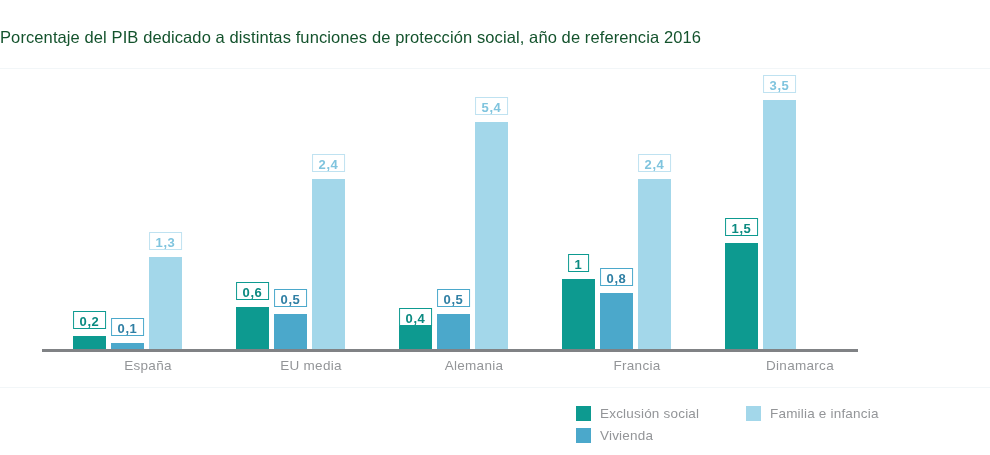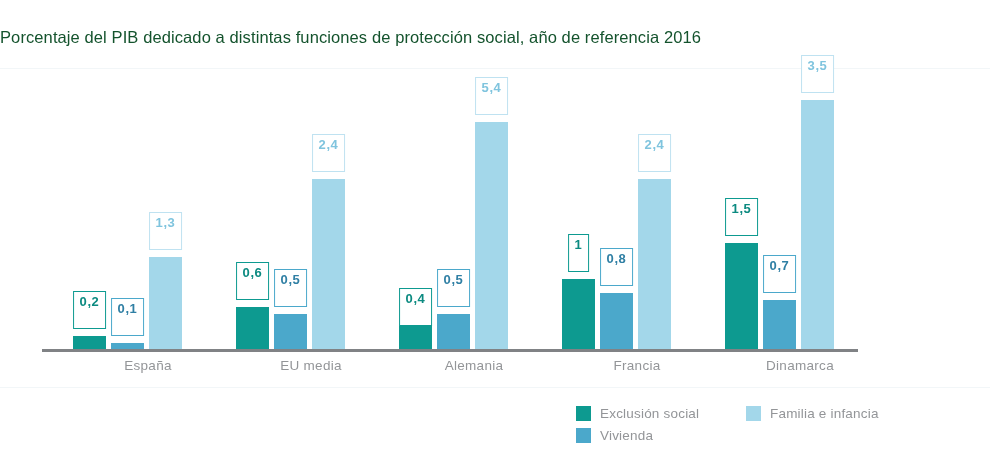--- a/index.html
+++ b/index.html
@@ -105,7 +105,7 @@
     font-size: 13px;
     font-weight: bold;
     line-height: 1;
-    padding: 3px 6px 20px 6px;
+    padding: 3px 6px 0 6px;
     letter-spacing: 0.6px;
     white-space: nowrap;
   }

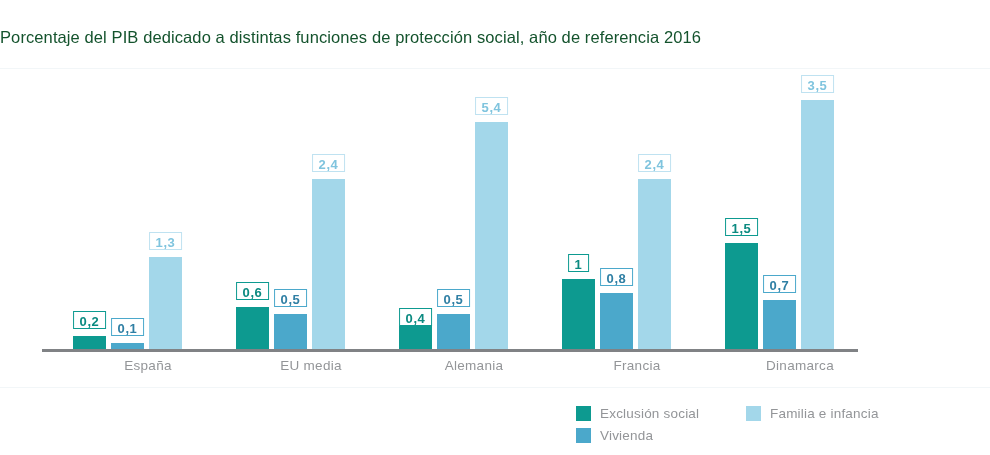--- a/index.html
+++ b/index.html
@@ -234,10 +234,6 @@
           <div class="bar s0" style="height: 107.089px;"></div>
         </div>
         <div class="bar-wrap">
-          <div class="value-box s1" style="bottom: 56.9747px;">0,7</div>
-          <div class="bar s1" style="height: 49.9747px;"></div>
-        </div>
-        <div class="bar-wrap">
           <div class="value-box s2" style="bottom: 256.873px;">3,5</div>
           <div class="bar s2" style="height: 249.873px;"></div>
         </div>

